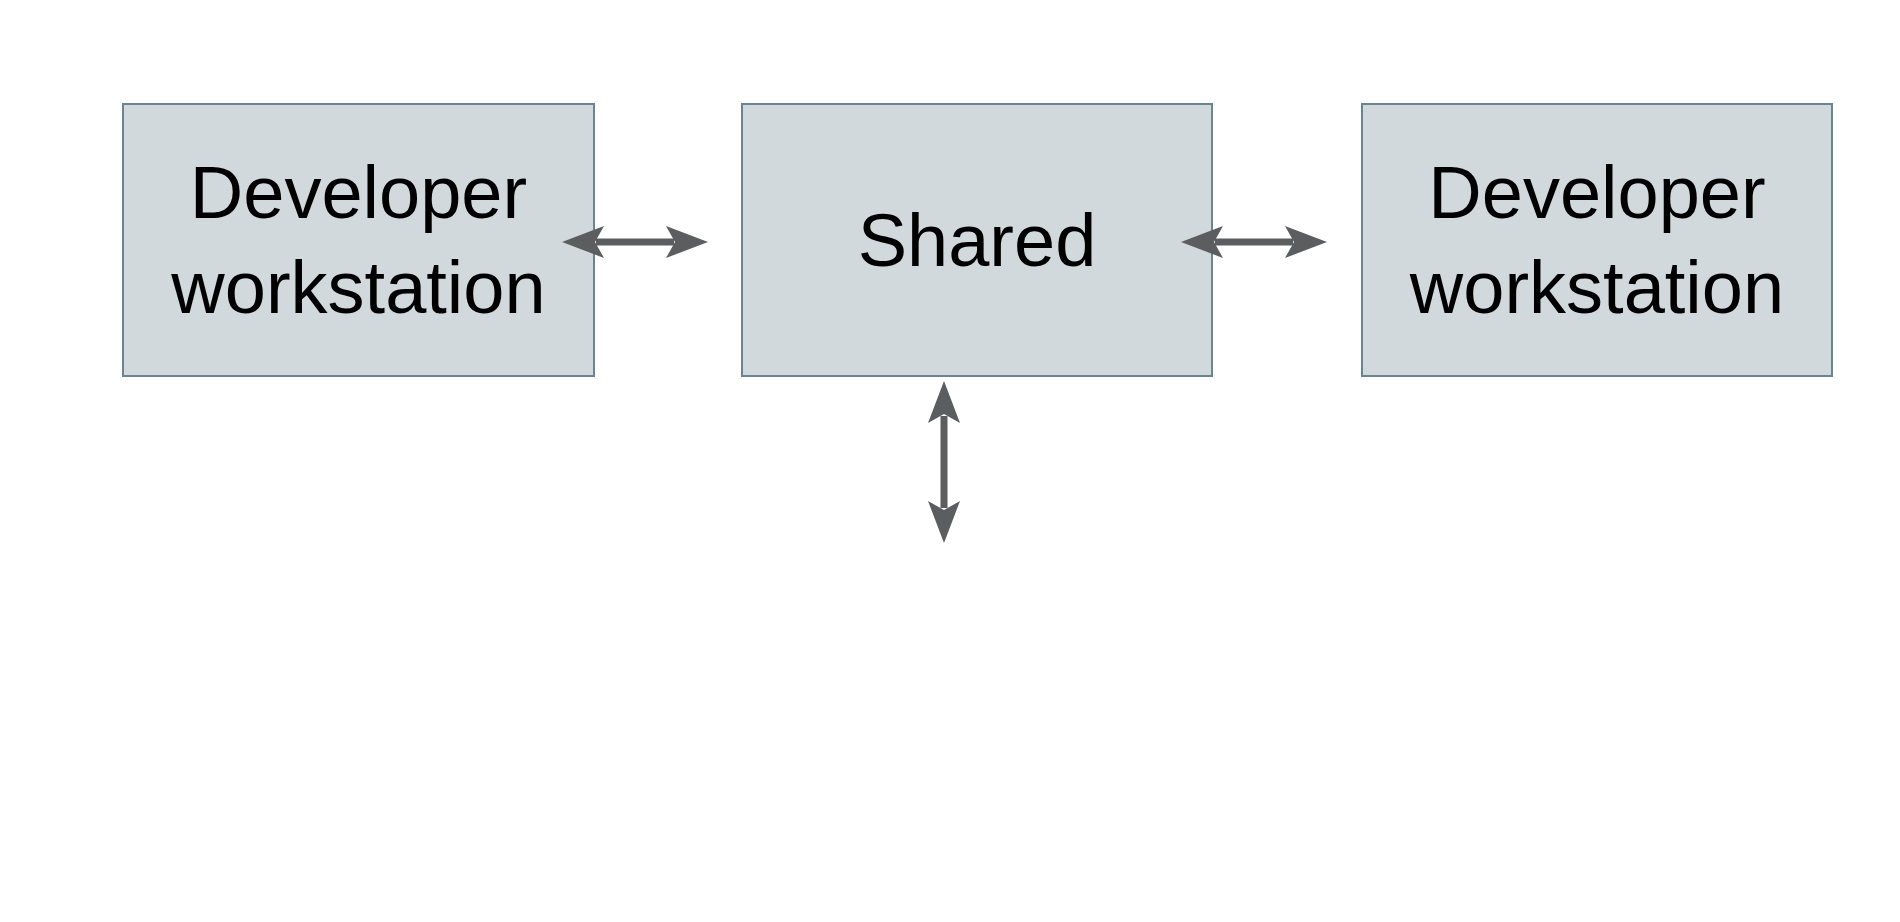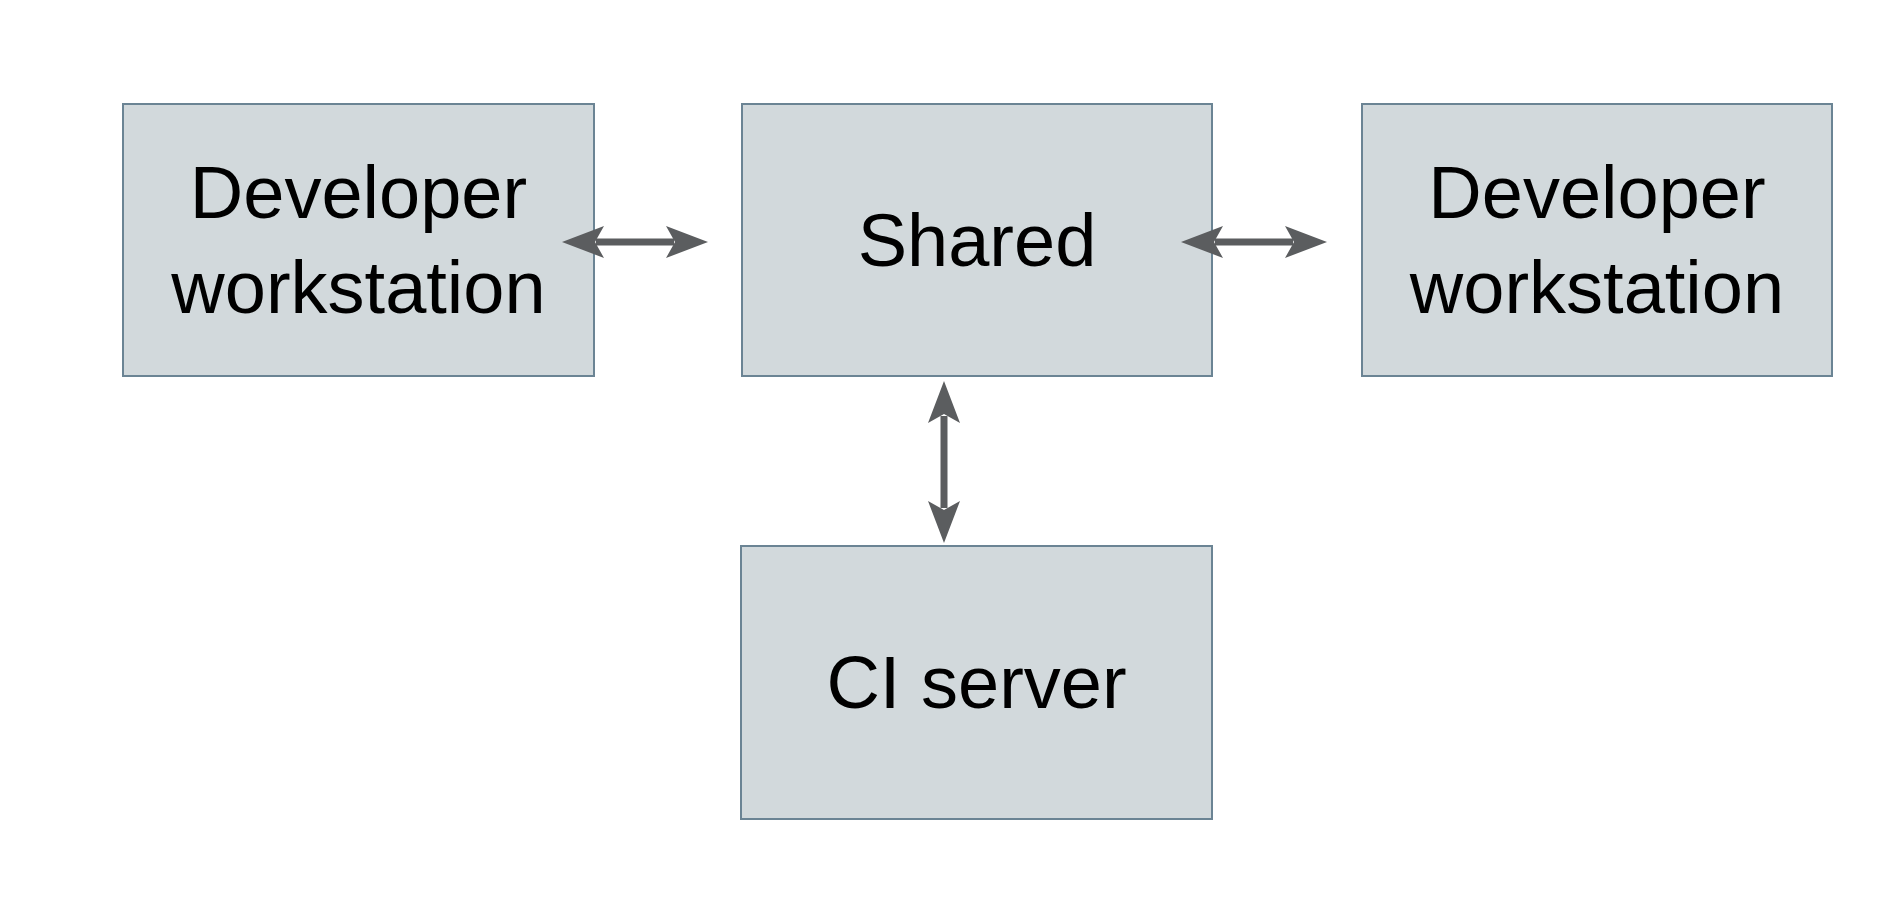--- a/index.html
+++ b/index.html
@@ -60,9 +60,6 @@
     <div>workstation</div>
   </div>
 
-  <div class="node" id="node-ci-server">
-    <div>CI server</div>
-  </div>
 
   <svg class="arrow" id="arrow-left" width="146" height="36" viewBox="0 0 146 36">
     <line x1="34" y1="18" x2="112" y2="18" stroke-width="7" stroke="#5b5d5f"></line>

